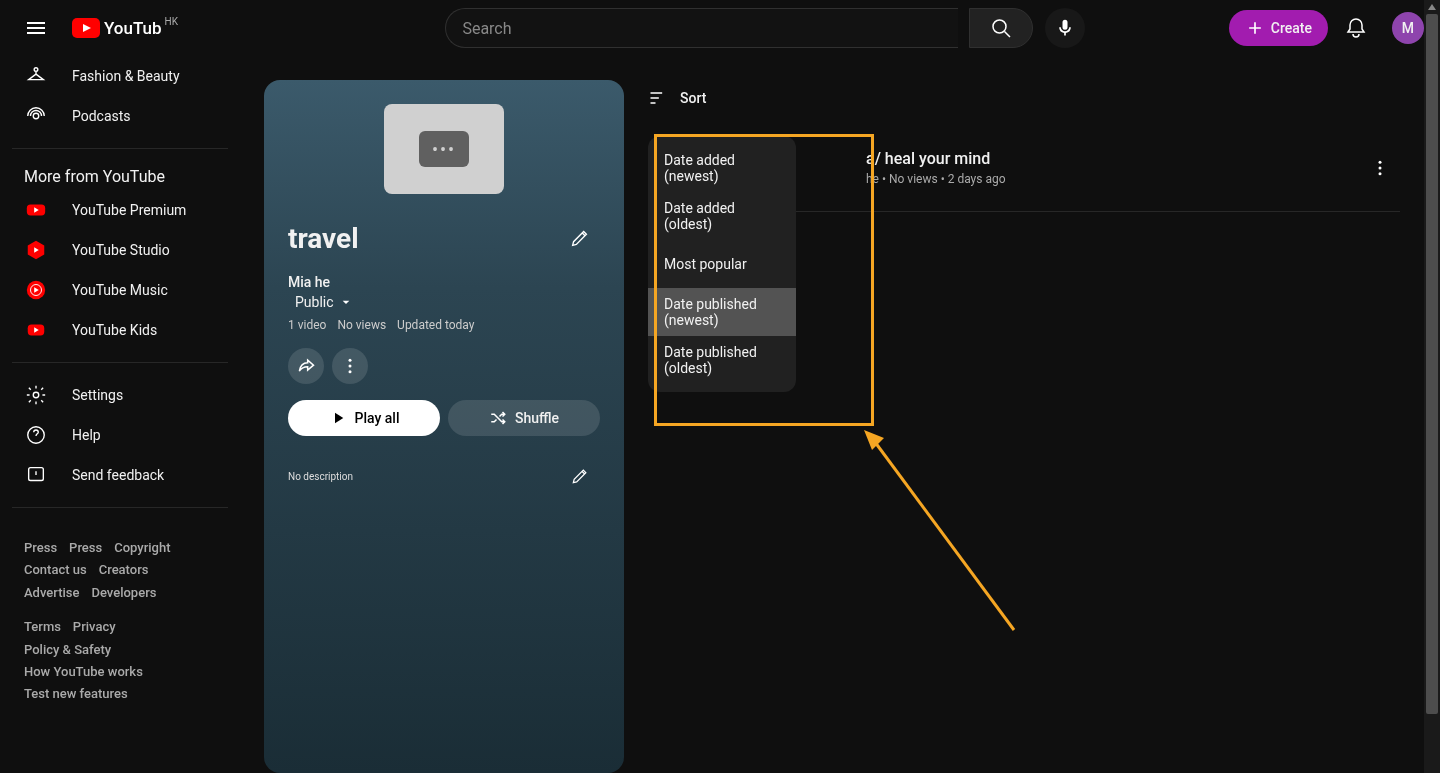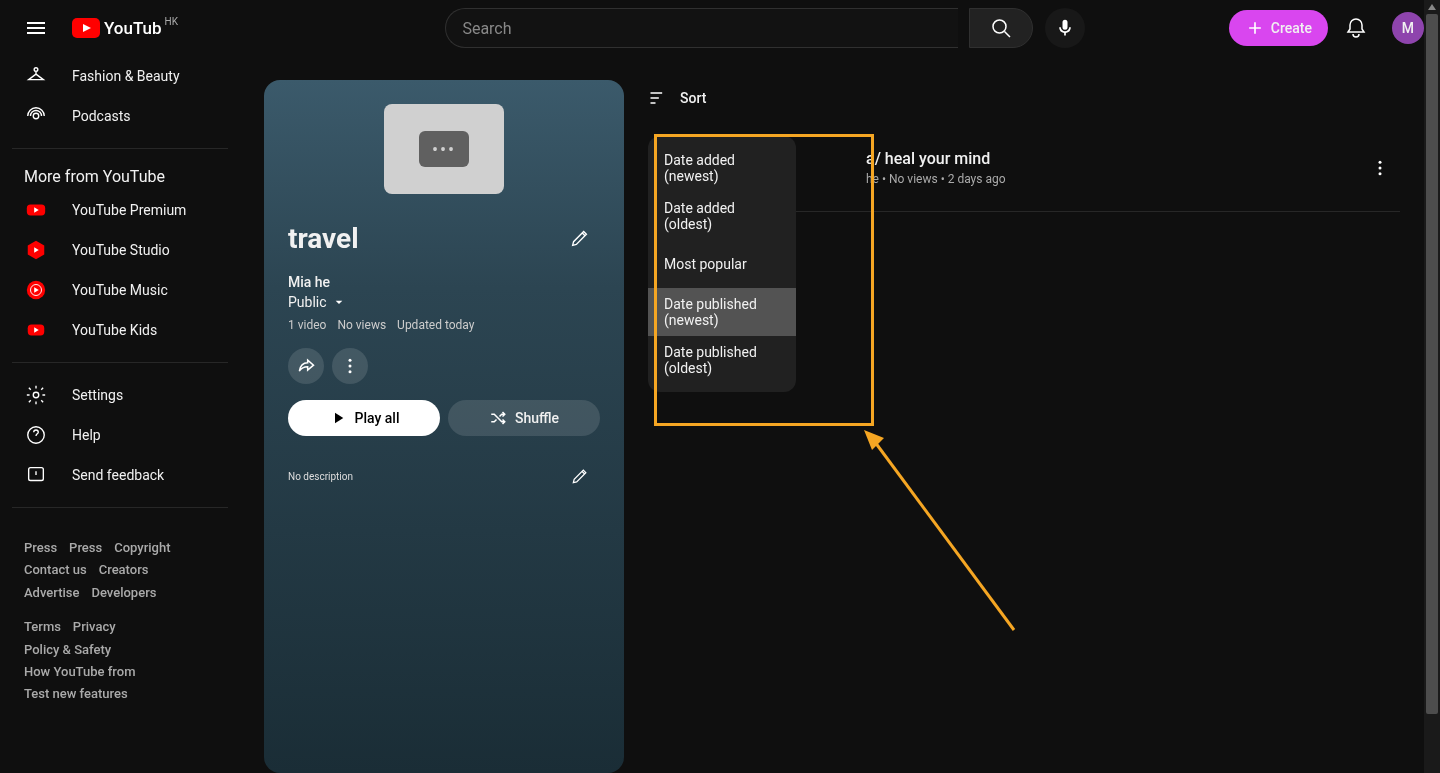--- a/index.html
+++ b/index.html
@@ -20,7 +20,7 @@
 .mic-btn { width: 40px; height: 40px; border-radius: 50%; background: #181818; margin-left: 12px; display: flex; align-items: center; justify-content: center; cursor: pointer; }
 
 .header-right { display: flex; align-items: center; gap: 8px; }
-.create-btn { height: 36px; background: #d946ef; border-radius: 18px; padding: 0 16px; display: flex; align-items: center; gap: 6px; cursor: pointer; font-size: 14px; font-weight: 500; }
+.create-btn { height: 36px; background: #a21caf; border-radius: 18px; padding: 0 16px; display: flex; align-items: center; gap: 6px; cursor: pointer; font-size: 14px; font-weight: 500; }
 .notif-btn { width: 40px; height: 40px; display: flex; align-items: center; justify-content: center; cursor: pointer; }
 .avatar { width: 32px; height: 32px; border-radius: 50%; background: #8e44ad; display: flex; align-items: center; justify-content: center; font-size: 14px; font-weight: 500; margin-left: 8px; cursor: pointer; }
 

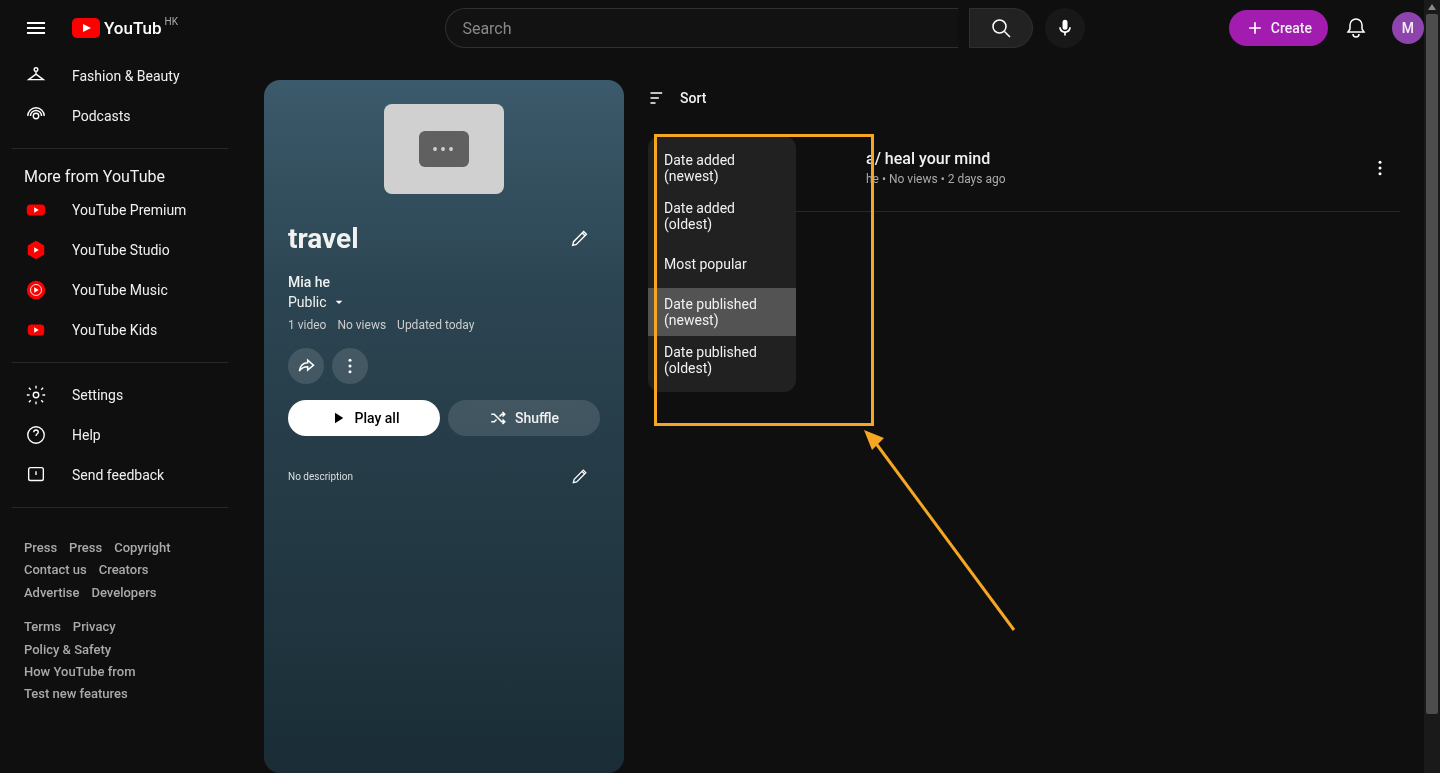--- a/index.html
+++ b/index.html
@@ -45,7 +45,7 @@
 .pl-title { font-size: 28px; font-weight: 700; }
 .edit-icon { width: 40px; height: 40px; display: flex; align-items: center; justify-content: center; cursor: pointer; }
 .pl-owner { font-size: 14px; font-weight: 500; margin-bottom: 4px; }
-.pl-vis { font-size: 14px; display: flex; align-items: center; gap: 4px; cursor: pointer; margin-bottom: 8px; }
+.pl-vis { font-size: 14px; display: flex; align-items: center; gap: 4px; cursor: pointer; margin-bottom: 8px; margin-left: 7px; }
 .pl-stats { font-size: 12px; color: #ccc; margin-bottom: 16px; }
 .pl-stats span { margin-right: 8px; }
 .pl-actions1 { display: flex; gap: 8px; margin-bottom: 16px; }

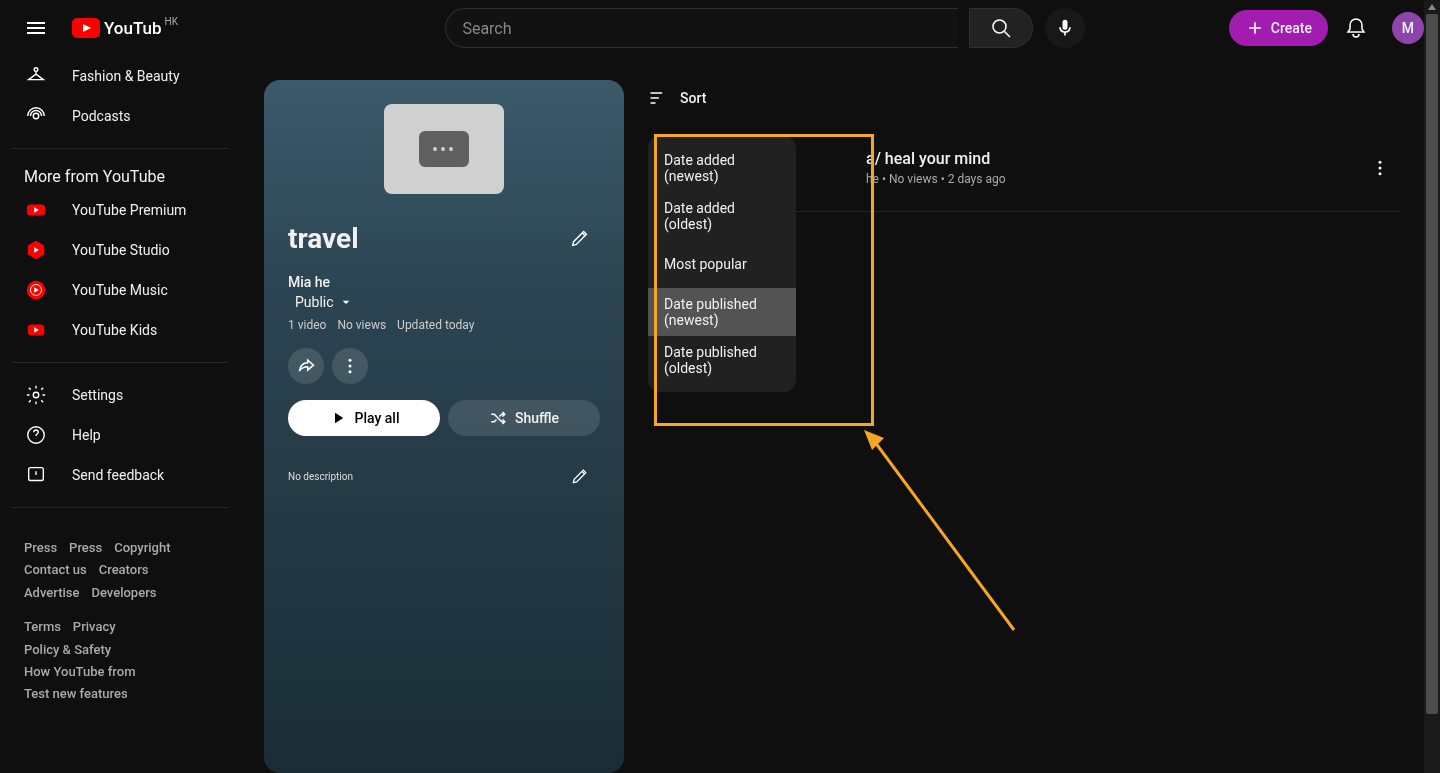--- a/index.html
+++ b/index.html
@@ -237,7 +237,7 @@
       <a>Terms</a>
       <a>Privacy</a>
       <a>Policy &amp; Safety</a>
-      <a>How YouTube from</a>
+      <a>How YouTube works</a>
       <a>Test new features</a>
     </div>
 

